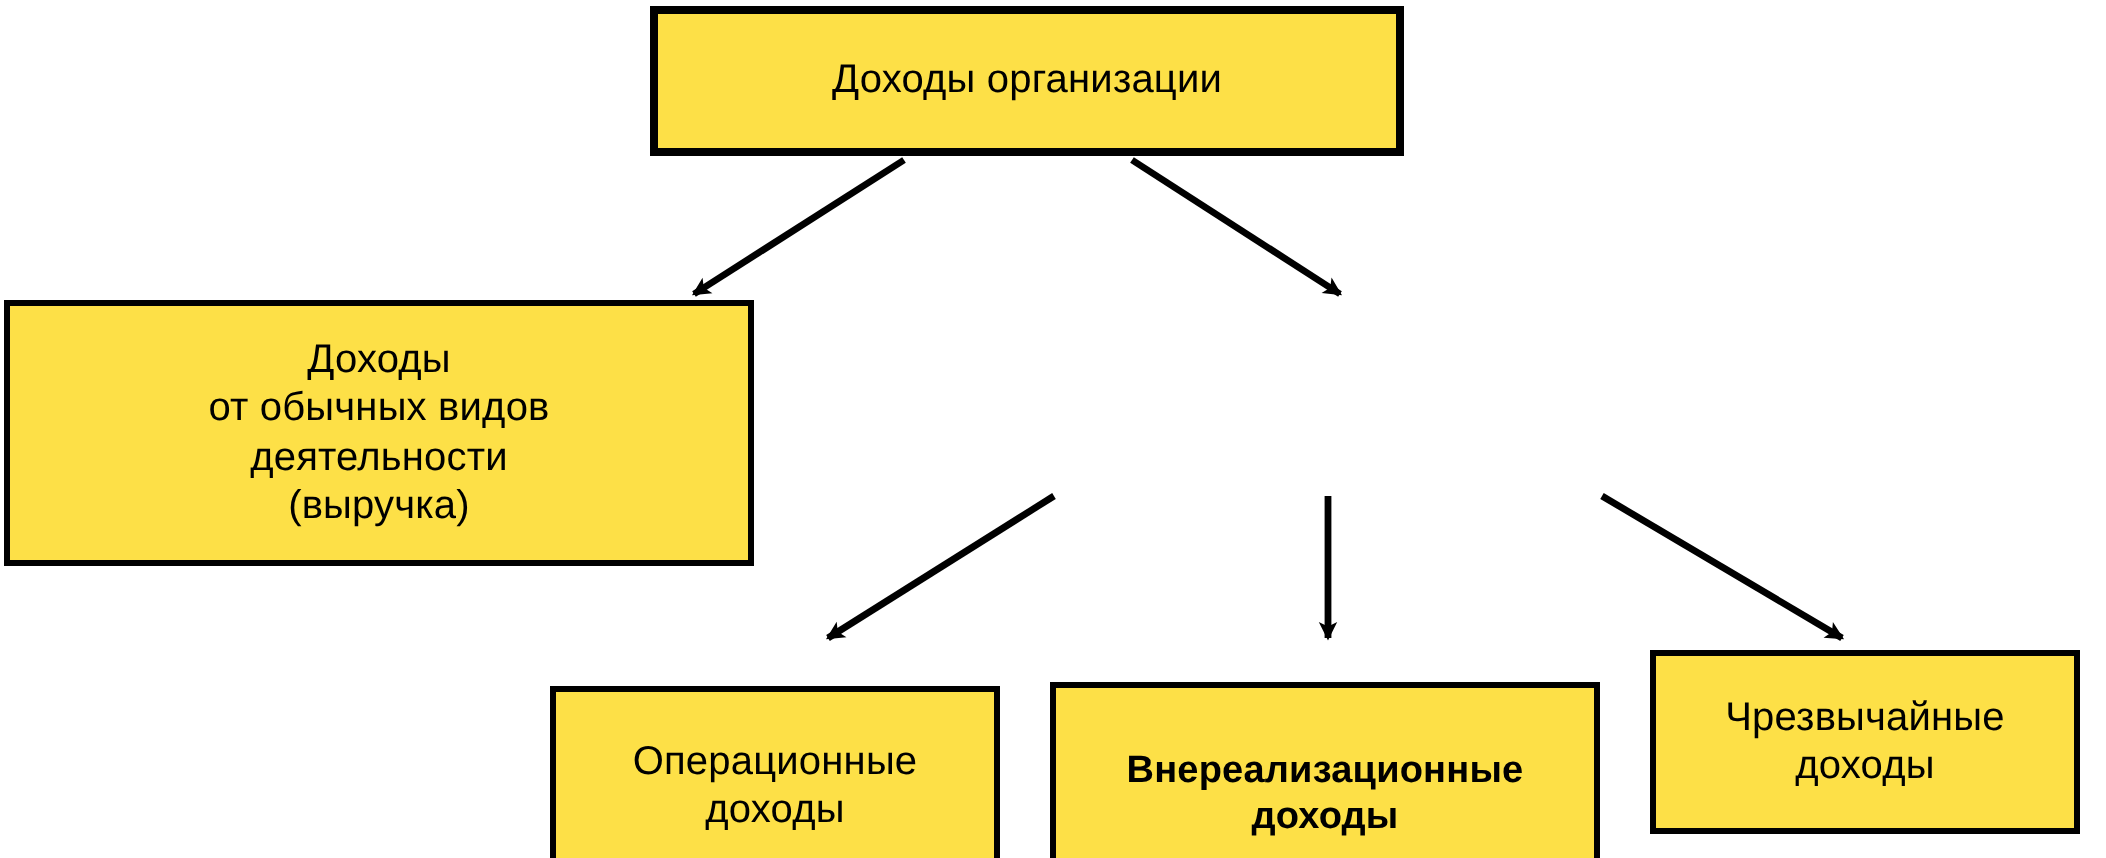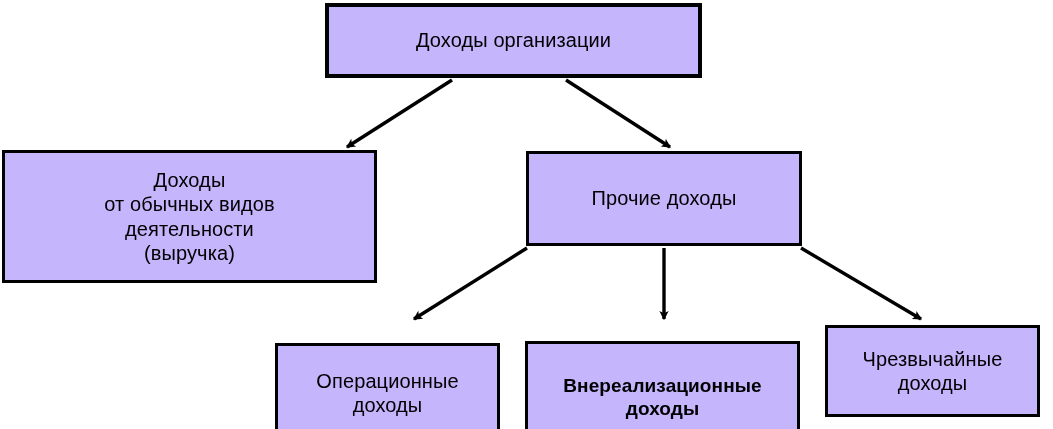--- a/index.html
+++ b/index.html
@@ -30,7 +30,7 @@
   .node-box {
     position: absolute;
     box-sizing: border-box;
-    background: #c4b5fd;
+    background: #fde047;
     border: 3px solid #000000;
     display: flex;
     align-items: center;

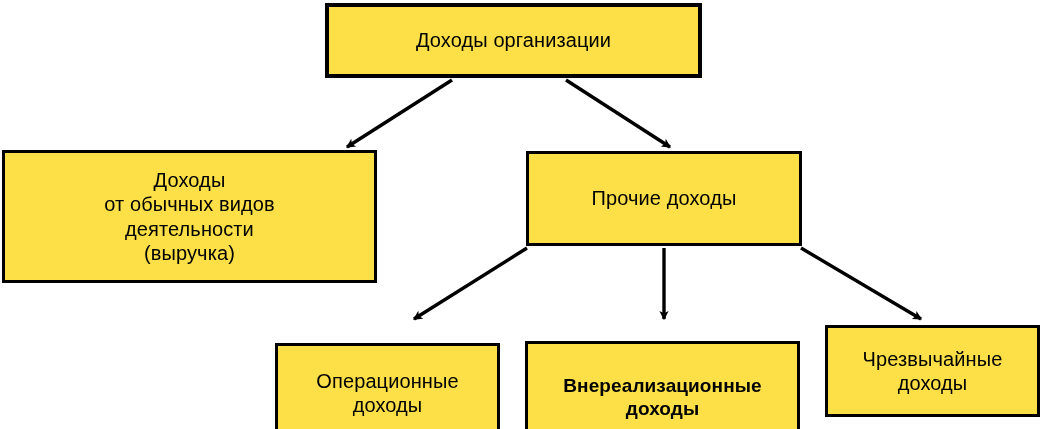--- a/index.html
+++ b/index.html
@@ -86,9 +86,6 @@
 (выручка)</span>
   </div>
 
-  <div class="node-box" style="left:526px; top:151px; width:276px; height:95px;">
-    <span class="node-label">Прочие доходы</span>
-  </div>
 
   <div class="node-box" style="left:275px; top:325px; width:225px; height:100px;margin-top:18px;">
     <span class="node-label">Операционные

